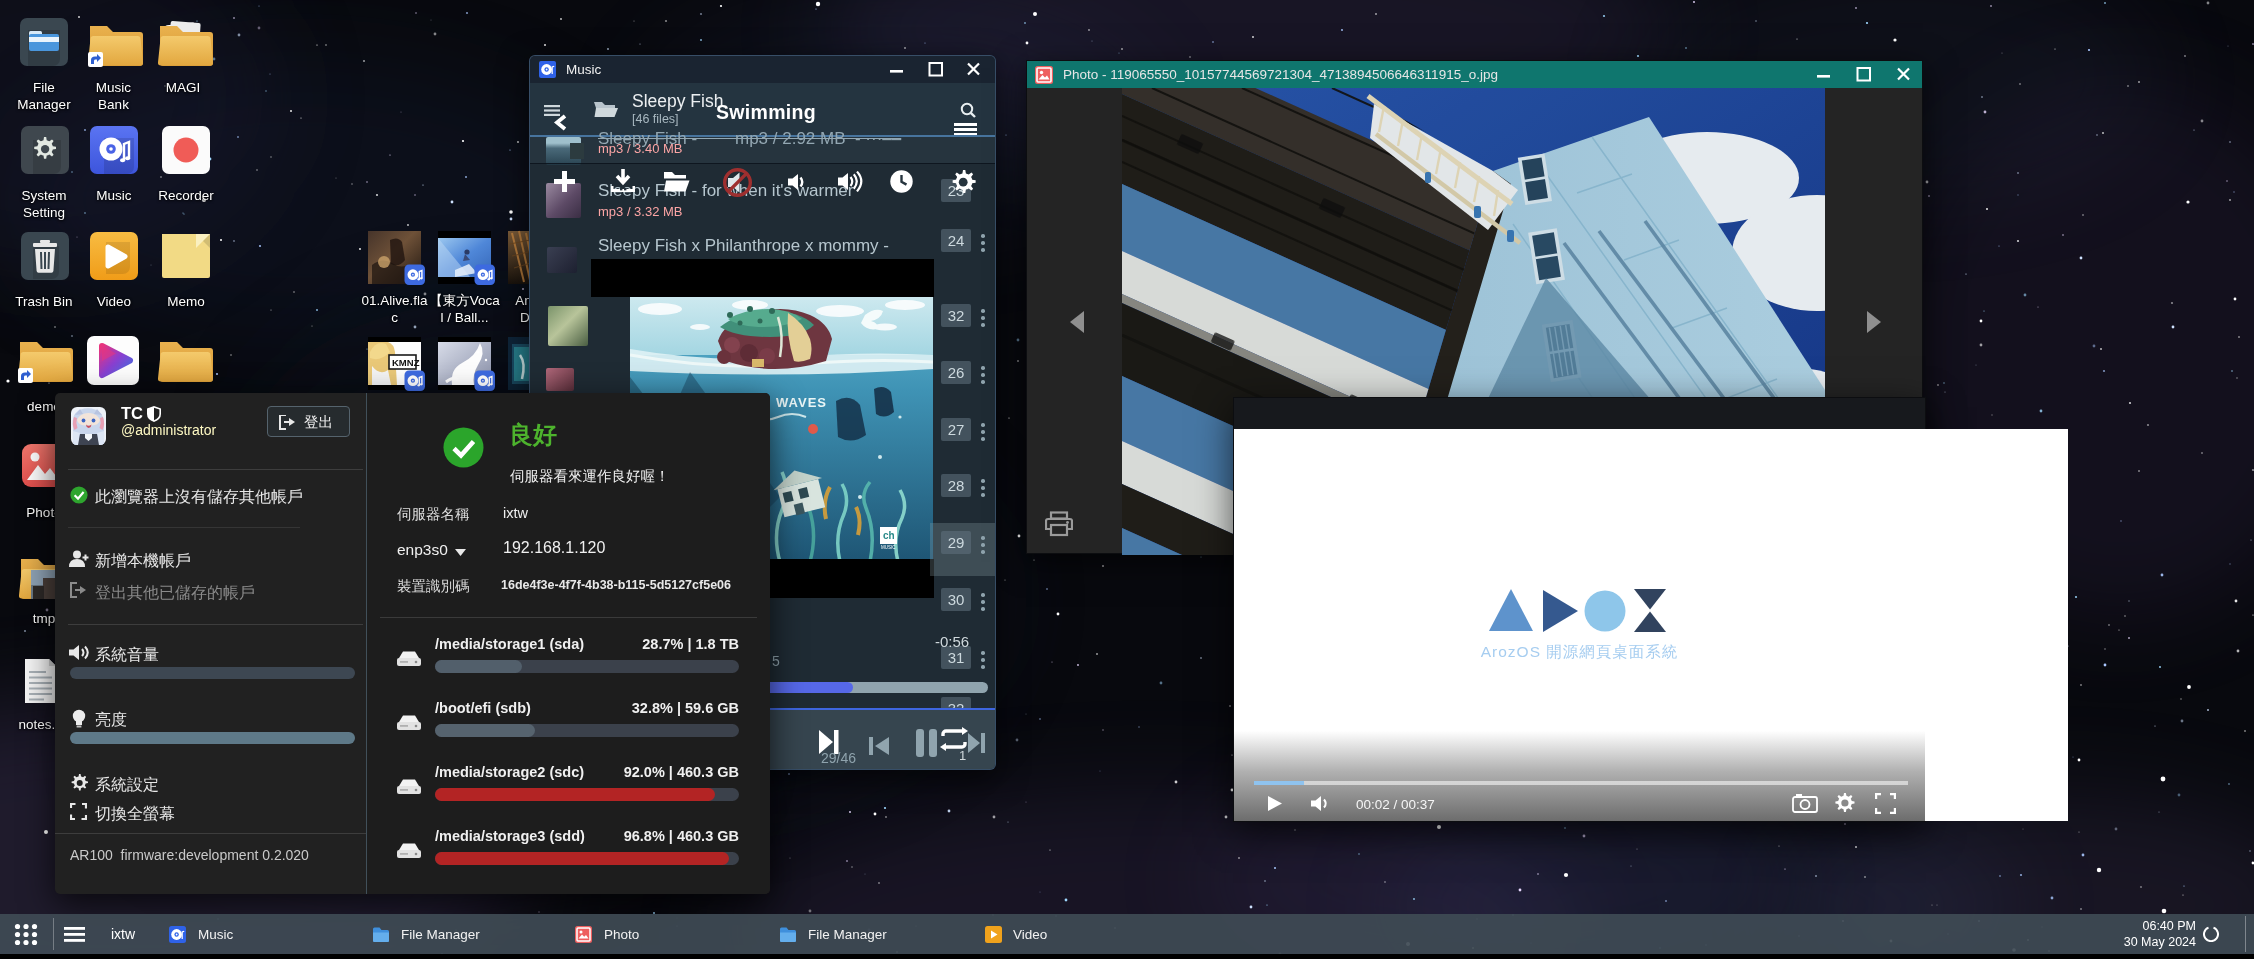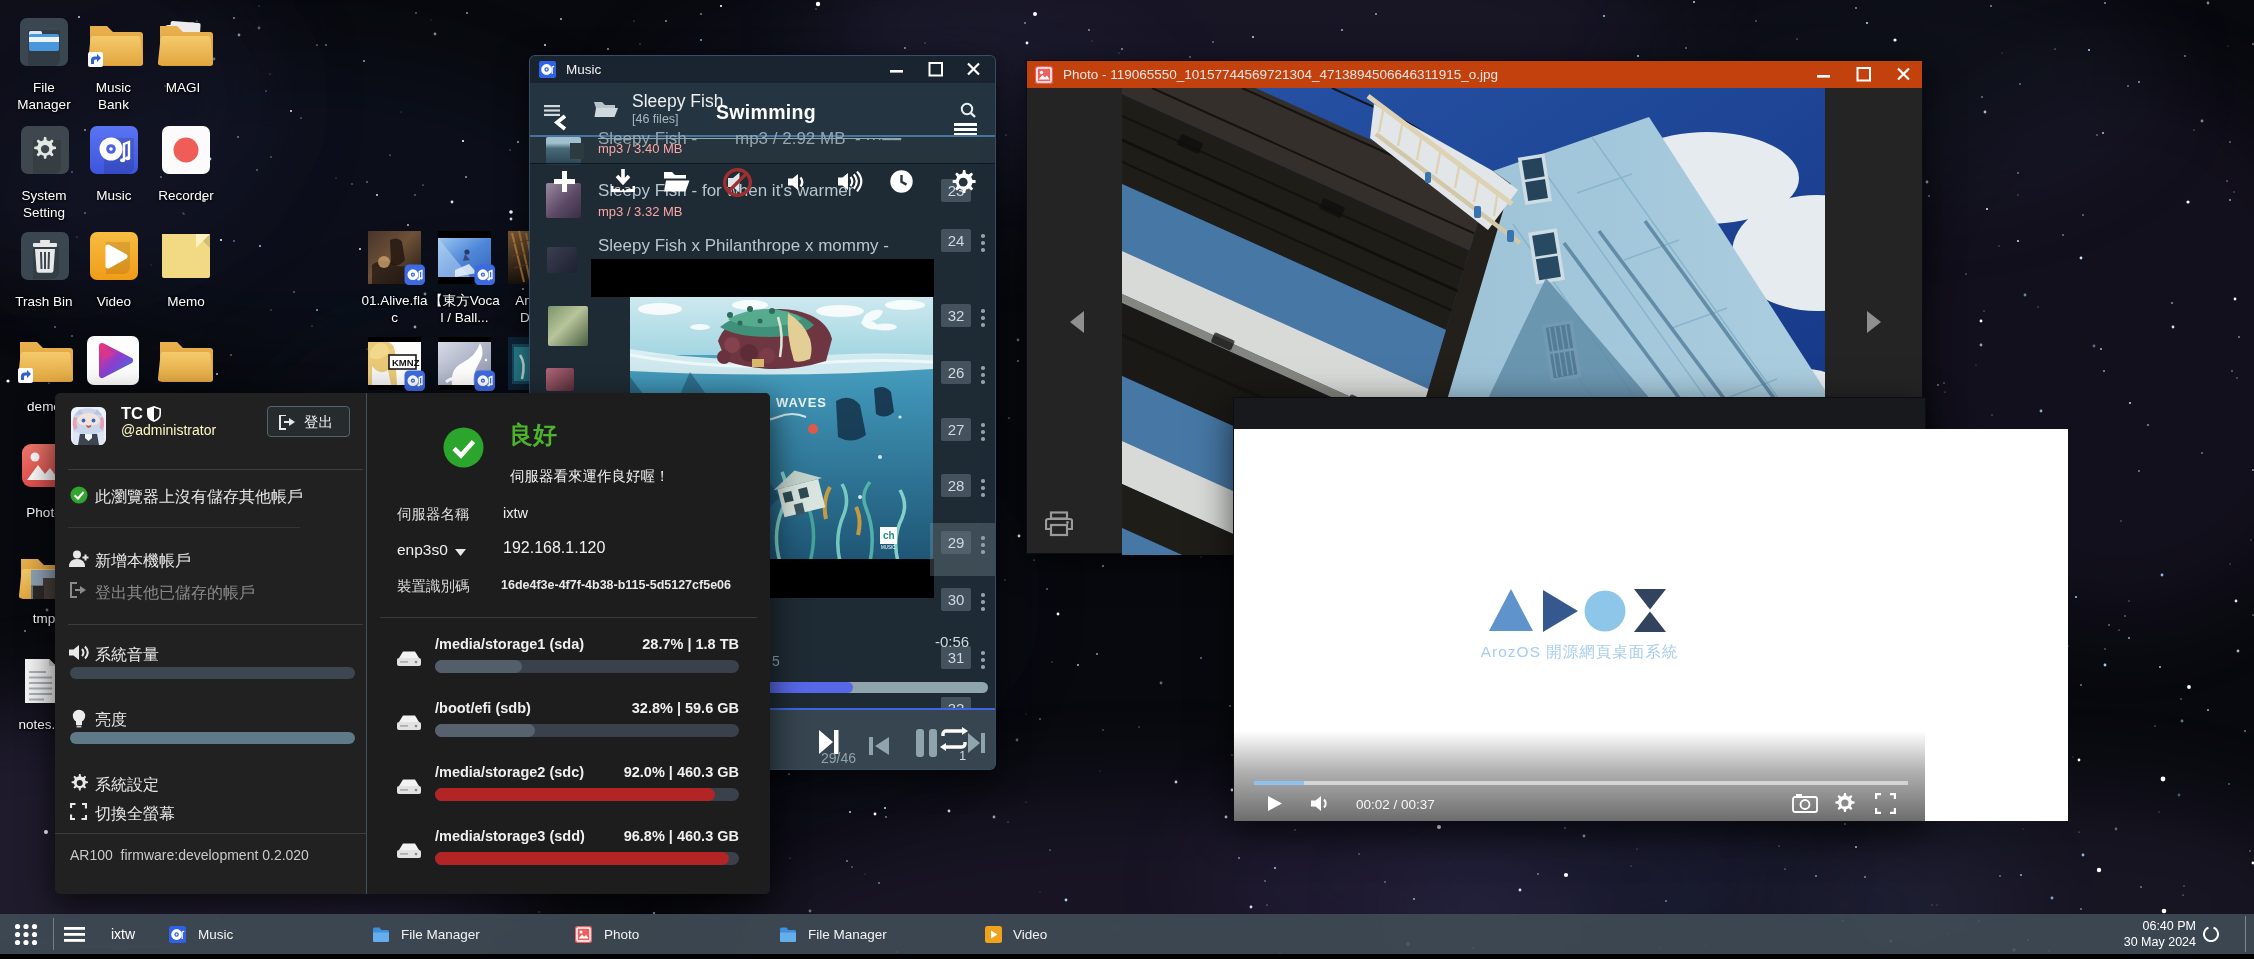--- a/index.html
+++ b/index.html
@@ -1372,7 +1372,7 @@
 </div>
 
 <div class="abs" style="left:1026px;top:60px;width:897px;height:494px;background:#242424;box-shadow:0 8px 30px rgba(0,0,0,.6);border:1px solid #0c0d10;box-sizing:border-box">
-  <div class="win-title" style="height:27px;background:#c2410c">
+  <div class="win-title" style="height:27px;background:#0f766e">
     <svg class="abs" style="left:8px;top:5px" width="18" height="18">
           <rect width="18" height="18" rx="2.5" fill="#ee5f5f"></rect>
           <rect x="2" y="2" width="14" height="14" rx="1" fill="none" stroke="#fff" stroke-width="1.6"></rect>

